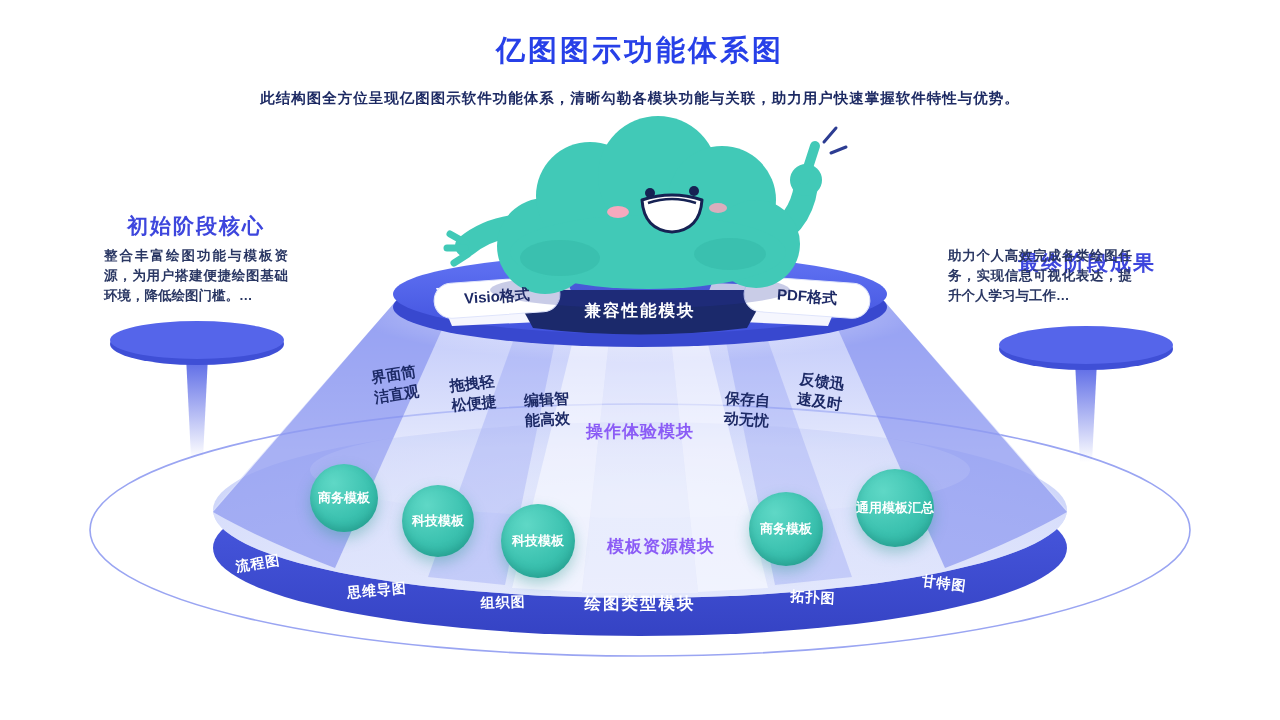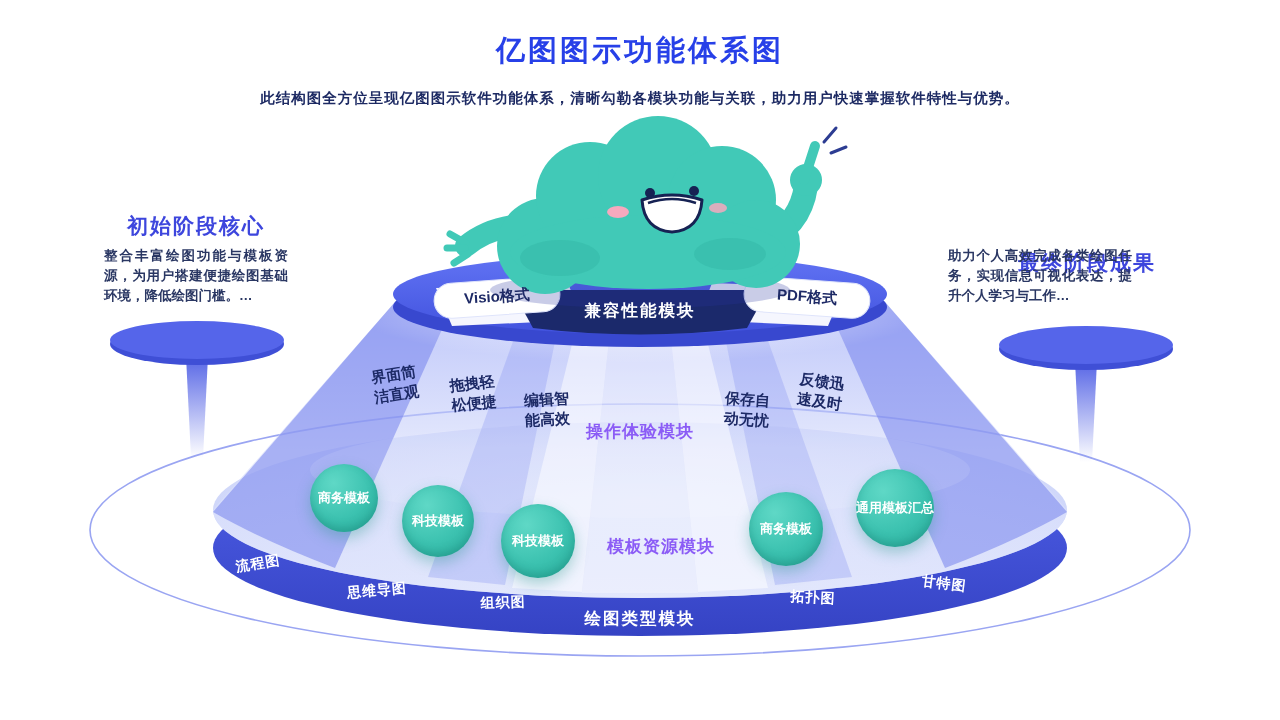--- a/index.html
+++ b/index.html
@@ -174,7 +174,7 @@
   <div class="abs bottom-lbl" style="left:258px;top:564px;transform:translate(-50%,-50%) rotate(-9deg);">流程图</div>
   <div class="abs bottom-lbl" style="left:377px;top:591px;transform:translate(-50%,-50%) rotate(-5deg);">思维导图</div>
   <div class="abs bottom-lbl" style="left:503px;top:603px;transform:translate(-50%,-50%) rotate(-2deg);">组织图</div>
-  <div class="abs tier-label-light" style="left:640px;top:619px;">绘图类型模块</div>
+  <div class="abs tier-label-light" style="left:640px;top:604px;">绘图类型模块</div>
   <div class="abs bottom-lbl" style="left:813px;top:598px;transform:translate(-50%,-50%) rotate(3deg);">拓扑图</div>
   <div class="abs bottom-lbl" style="left:944px;top:584px;transform:translate(-50%,-50%) rotate(7deg);">甘特图</div>
 

